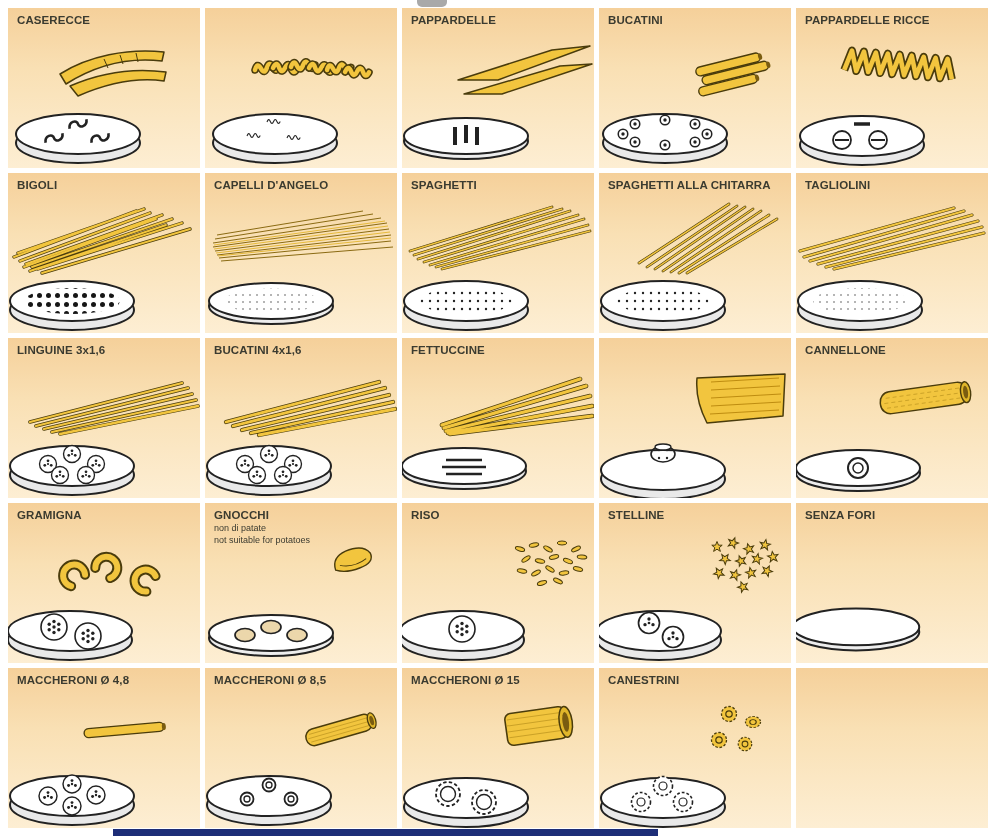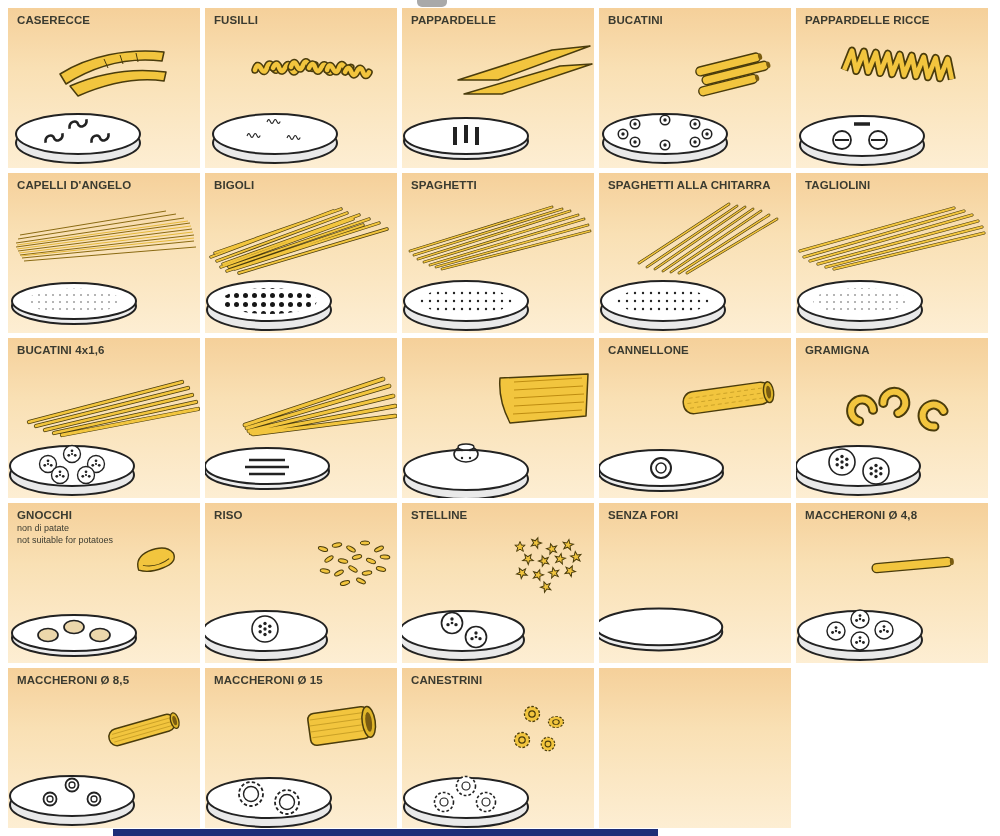--- a/index.html
+++ b/index.html
@@ -95,7 +95,6 @@
     </div>
 
     <div class="cell">
-      <div class="label">FUSILLI</div>
       <svg class="illus" viewBox="0 0 192 132">
         <use href="#die" transform="translate(70,100)"></use>
         <g stroke="#222" stroke-width="2" fill="none">

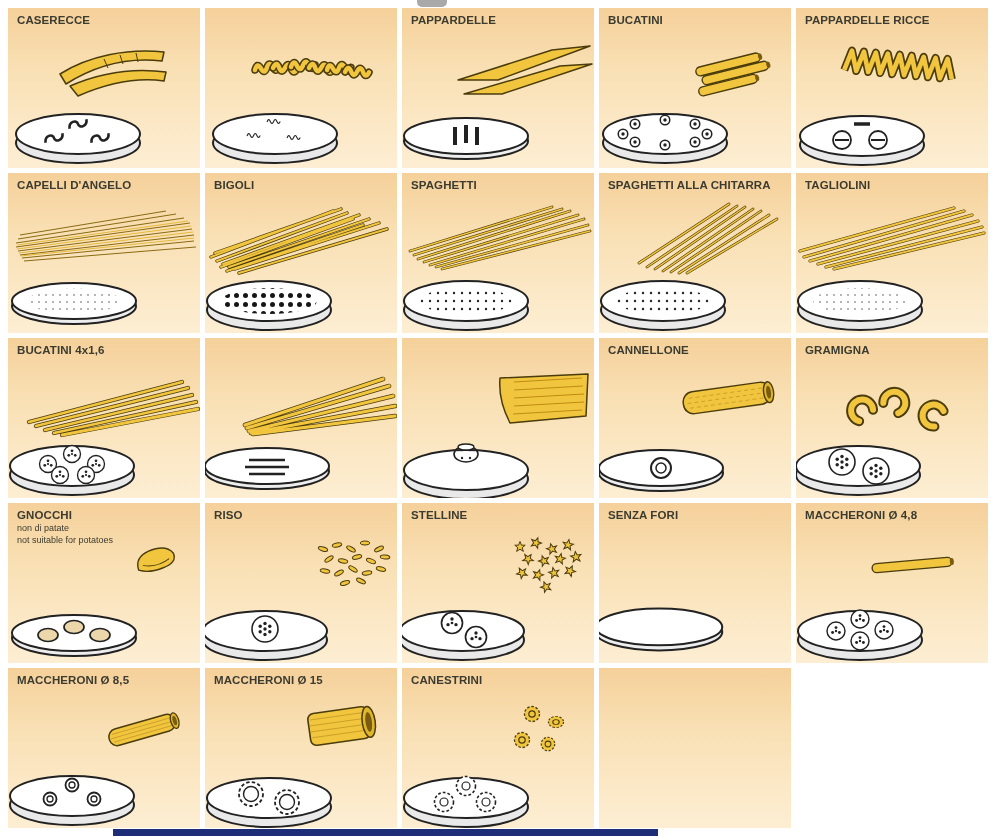--- a/index.html
+++ b/index.html
@@ -168,25 +168,25 @@
     </div>
 
     <div class="cell">
+      <div class="label">BIGOLI</div>
+      <svg class="illus" viewBox="0 0 192 132">
+        <defs>
+            <path id="stBig" d="M6,56 L128,10 M12,60 L142,12 M18,63 L154,14 M24,66 L164,18 M30,68 L174,22 M10,52 L136,8 M22,70 L158,24 M34,72 L182,28 M16,66 L148,18" fill="none"></path>
+          </defs>
+        <use href="#stBig" stroke="#4a3c0c" stroke-width="3.4" stroke-linecap="round"></use>
+        <use href="#stBig" stroke="#f2c53e" stroke-width="1.9" stroke-linecap="round"></use>
+        <use href="#die" transform="translate(64,102)"></use>
+        <ellipse cx="64" cy="100" rx="48" ry="13" fill="url(#dotsBig)"></ellipse>
+      </svg>
+    </div>
+
+    <div class="cell">
       <div class="label">CAPELLI D'ANGELO</div>
       <svg class="illus" viewBox="0 0 192 132">
         <path d="M8,46 L182,22 M10,50 L184,28 M12,54 L186,34 M8,42 L176,17 M14,57 L186,40 M10,38 L168,13 M16,60 L188,46 M12,34 L158,10" stroke="#8a6a12" stroke-width="1" fill="none"></path>
         <path d="M9,48 L183,25 M11,52 L185,31 M9,44 L180,20 M13,55 L186,37" stroke="#e3b42c" stroke-width="0.9" fill="none"></path>
         <use href="#dieThin" transform="translate(66,102)"></use>
         <ellipse cx="66" cy="100" rx="47" ry="12.5" fill="url(#dotsTiny)"></ellipse>
-      </svg>
-    </div>
-
-    <div class="cell">
-      <div class="label">BIGOLI</div>
-      <svg class="illus" viewBox="0 0 192 132">
-        <defs>
-            <path id="stBig" d="M6,56 L128,10 M12,60 L142,12 M18,63 L154,14 M24,66 L164,18 M30,68 L174,22 M10,52 L136,8 M22,70 L158,24 M34,72 L182,28 M16,66 L148,18" fill="none"></path>
-          </defs>
-        <use href="#stBig" stroke="#4a3c0c" stroke-width="3.4" stroke-linecap="round"></use>
-        <use href="#stBig" stroke="#f2c53e" stroke-width="1.9" stroke-linecap="round"></use>
-        <use href="#die" transform="translate(64,102)"></use>
-        <ellipse cx="64" cy="100" rx="48" ry="13" fill="url(#dotsBig)"></ellipse>
       </svg>
     </div>
 

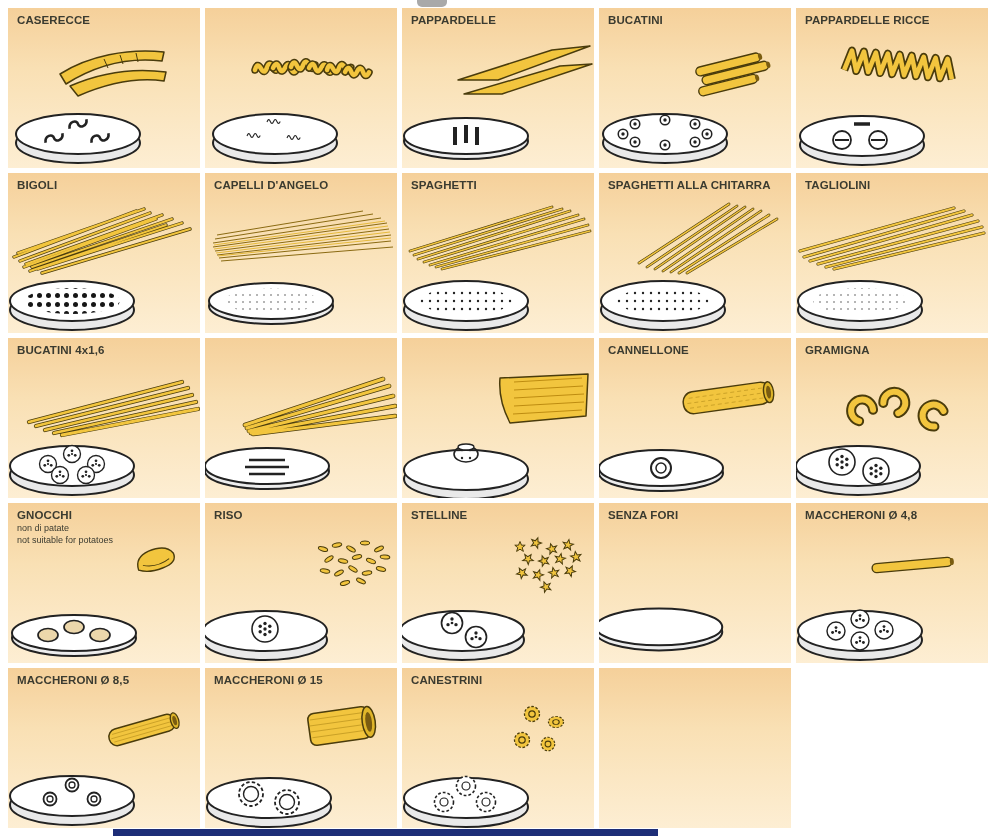--- a/index.html
+++ b/index.html
@@ -229,6 +229,22 @@
       </svg>
     </div>
 
+    <div class="cell">
+      <div class="label">LINGUINE 3x1,6</div>
+      <svg class="illus" viewBox="0 0 192 132">
+        <defs>
+            <path id="stL1" d="M28,60 L180,22 M36,63 L184,28 M44,66 L188,34 M22,56 L174,17 M52,68 L190,40" fill="none"></path>
+          </defs>
+        <use href="#stL1" stroke="#4a3c0c" stroke-width="3.6" stroke-linecap="round"></use>
+        <use href="#stL1" stroke="#f2c53e" stroke-width="2.3" stroke-linecap="round"></use>
+        <use href="#die" transform="translate(64,102)"></use>
+        <use href="#cluster" transform="translate(64,88) scale(0.85)"></use>
+        <use href="#cluster" transform="translate(40,98) scale(0.85)"></use>
+        <use href="#cluster" transform="translate(88,98) scale(0.85)"></use>
+        <use href="#cluster" transform="translate(52,109) scale(0.85)"></use>
+        <use href="#cluster" transform="translate(78,109) scale(0.85)"></use>
+      </svg>
+    </div>
 
     <div class="cell">
       <div class="label">BUCATINI 4x1,6</div>

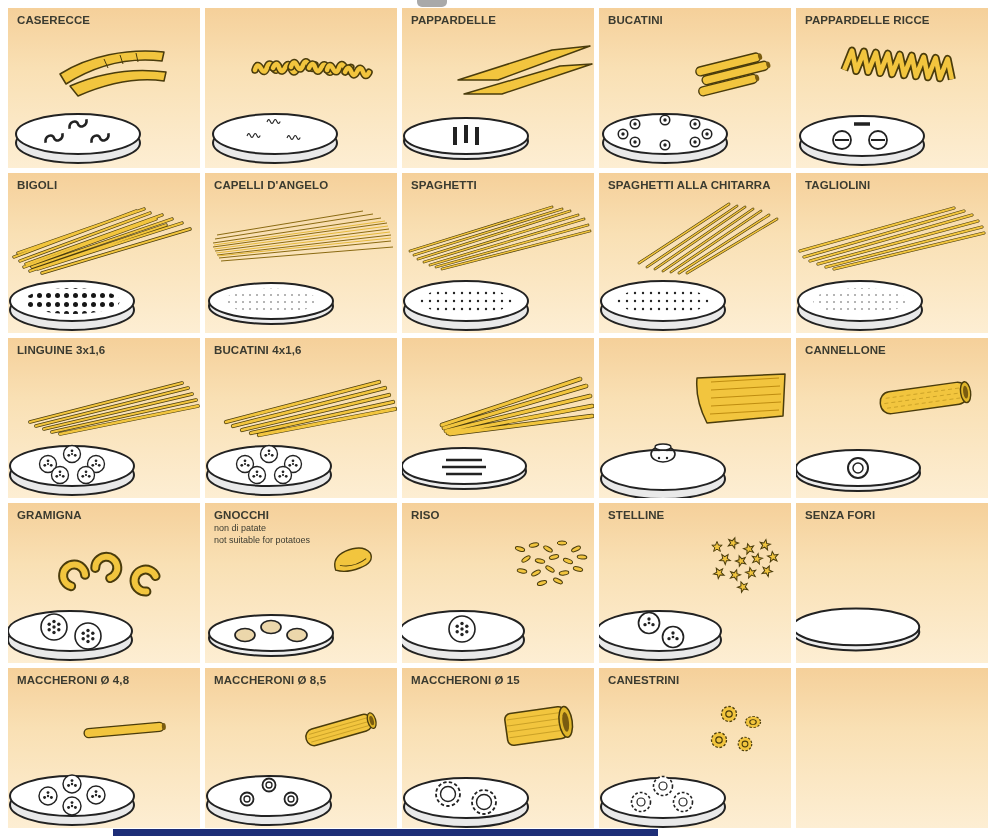--- a/index.html
+++ b/index.html
@@ -264,6 +264,7 @@
     </div>
 
     <div class="cell">
+      <div class="label">FETTUCCINE</div>
       <svg class="illus" viewBox="0 0 192 132">
         <defs>
             <path id="stFt" d="M42,62 L184,20 M44,65 L188,30 M46,67 L190,40 M40,59 L178,13 M48,68 L190,50" fill="none"></path>

